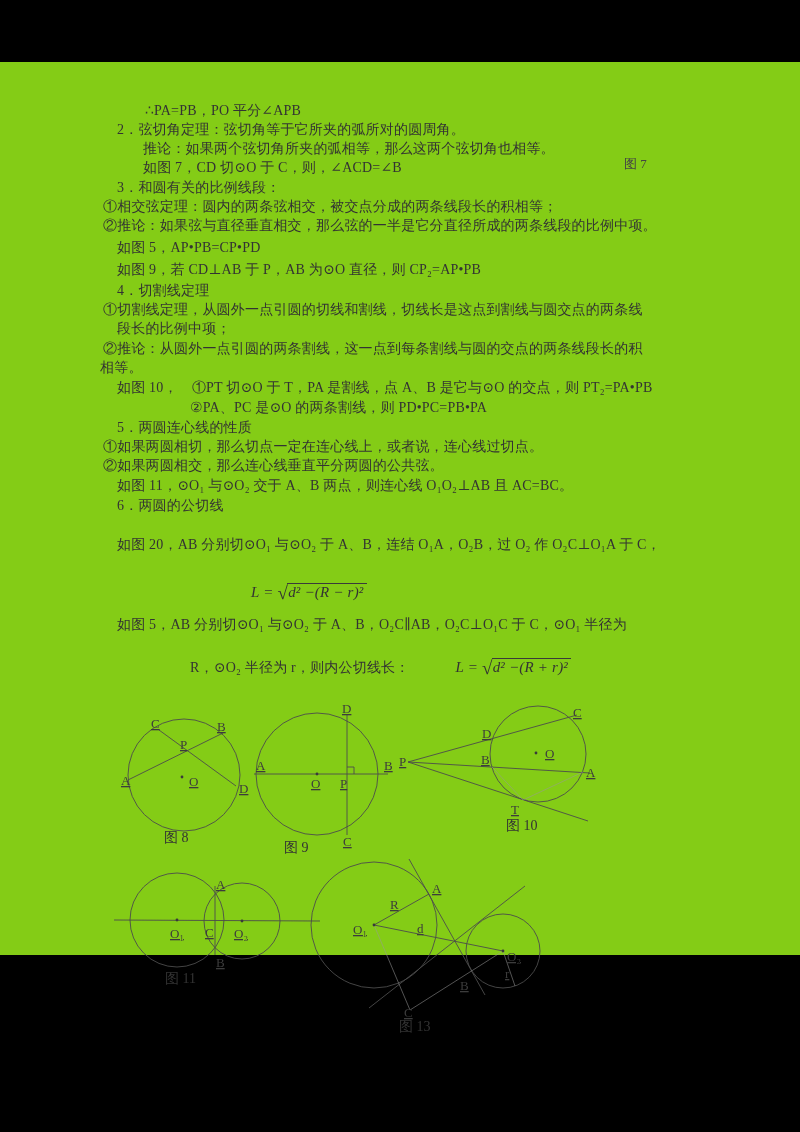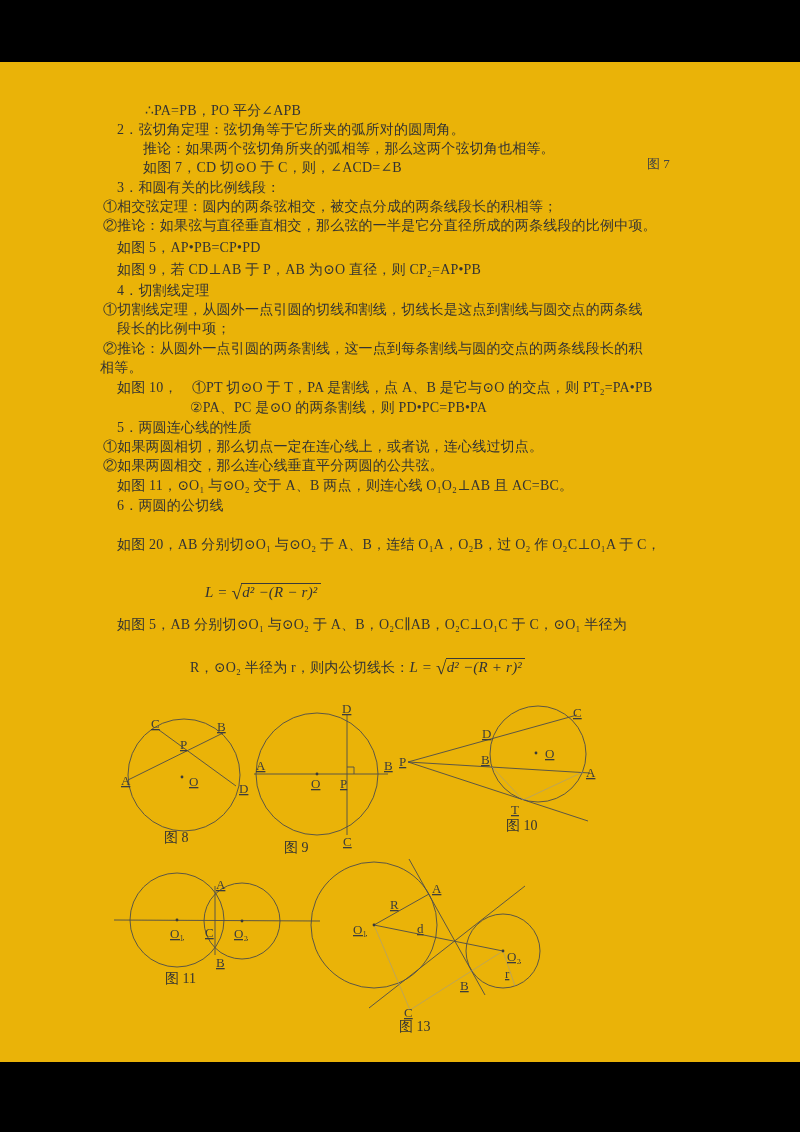--- a/index.html
+++ b/index.html
@@ -9,8 +9,8 @@
   }
   .bar{position:absolute;left:0;width:800px;background:#000;}
   .page{
-    position:absolute;left:0;top:62px;width:800px;height:1000px;
-    background:#eab308;color:#2e2e2e;
+    position:absolute;left:0;top:62px;width:800px;height:893px;
+    background:#84cc16;color:#2e2e2e;
   }
   .tline{
     position:absolute;font-size:14px;line-height:16px;color:#333;

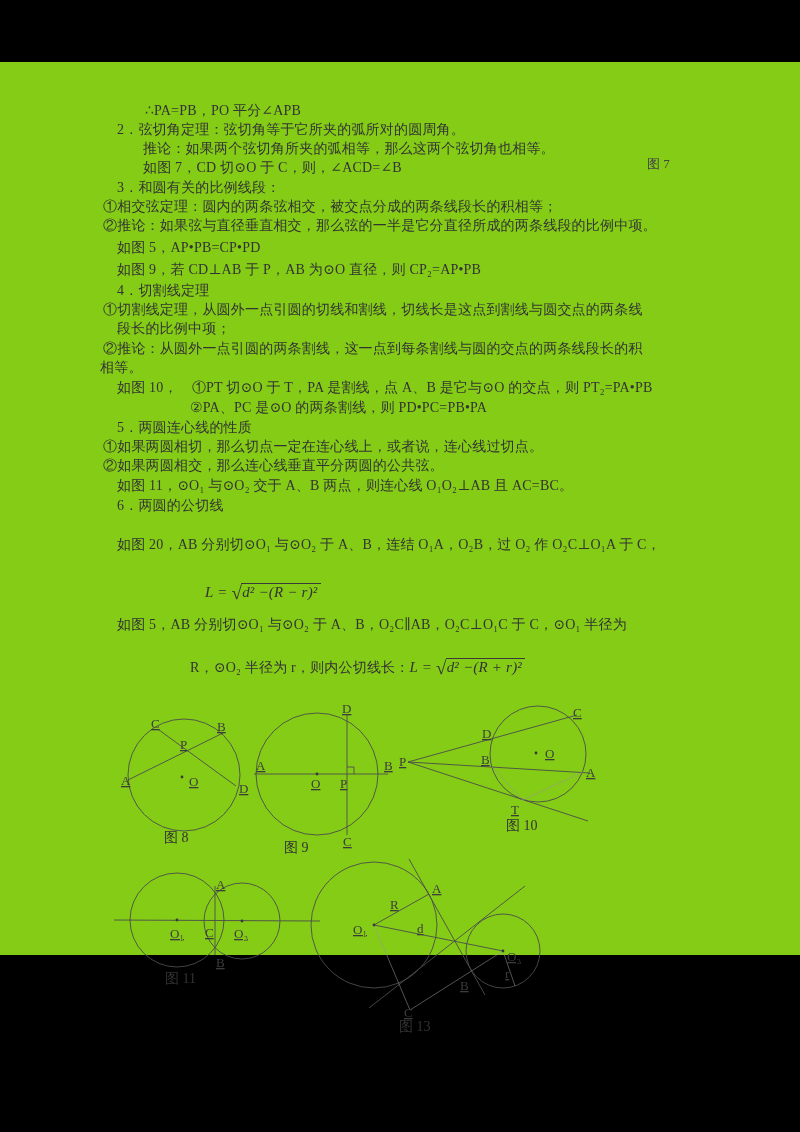--- a/index.html
+++ b/index.html
@@ -42,7 +42,7 @@
   <div class="tline" style="left:117px;top:60px">2．弦切角定理：弦切角等于它所夹的弧所对的圆周角。</div>
   <div class="tline" style="left:143px;top:79px">推论：如果两个弦切角所夹的弧相等，那么这两个弦切角也相等。</div>
   <div class="tline" style="left:143px;top:98px">如图 7，CD 切⊙O 于 C，则，∠ACD=∠B</div>
-  <div class="sidefig" style="left:647px;top:93px">图 7</div>
+  <div class="sidefig" style="left:624px;top:93px">图 7</div>
   <div class="tline" style="left:117px;top:118px">3．和圆有关的比例线段：</div>
   <div class="tline" style="left:103px;top:137px">①相交弦定理：圆内的两条弦相交，被交点分成的两条线段长的积相等；</div>
   <div class="tline" style="left:103px;top:156px">②推论：如果弦与直径垂直相交，那么弦的一半是它分直径所成的两条线段的比例中项。</div>

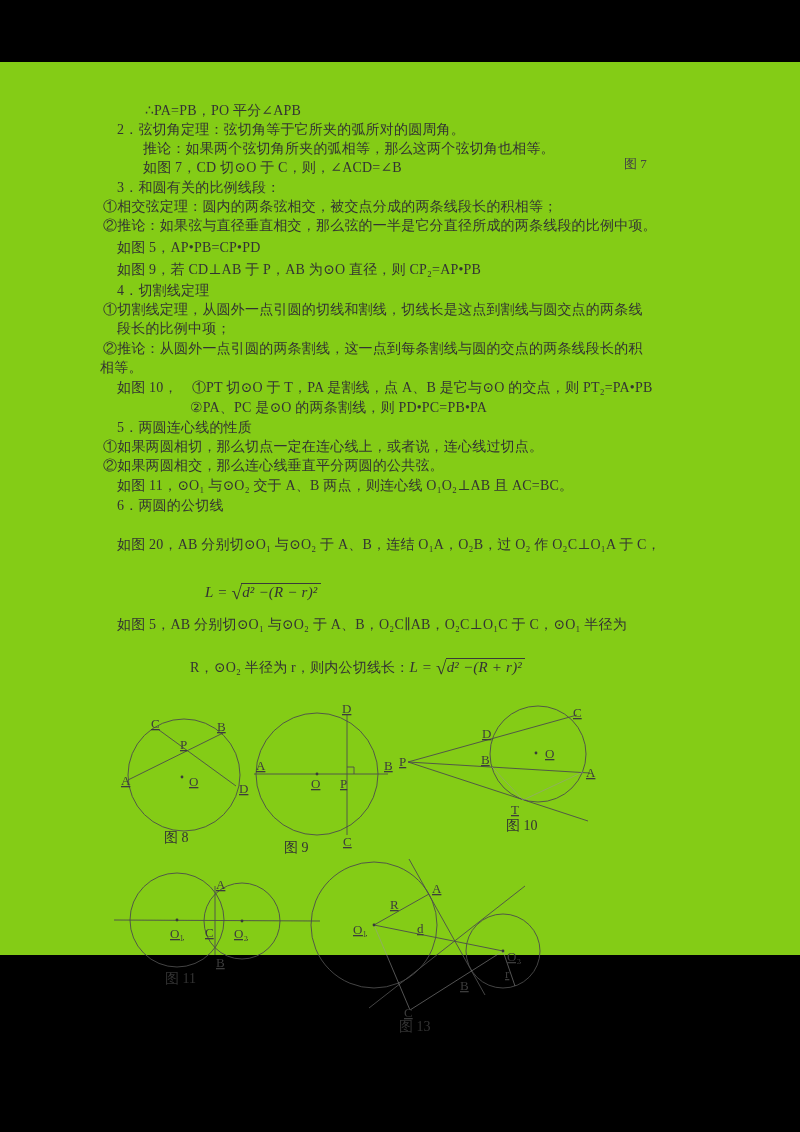--- a/index.html
+++ b/index.html
@@ -17,7 +17,7 @@
     white-space:nowrap;letter-spacing:0.2px;
   }
   .sidefig{position:absolute;font-size:13px;color:#444;}
-  .formula{font-style:italic;font-size:15px;}
+  .formula{font-style:italic;font-size:15px;margin-left:46px;}
   .f-lhs{font-style:italic;}
   .f-sqrt{font-size:19px;font-style:normal;vertical-align:-2px;margin-right:-1px;}
   .f-rad{border-top:1.2px solid #3a3a3a;padding:0 3px 0 1px;font-style:italic;}

